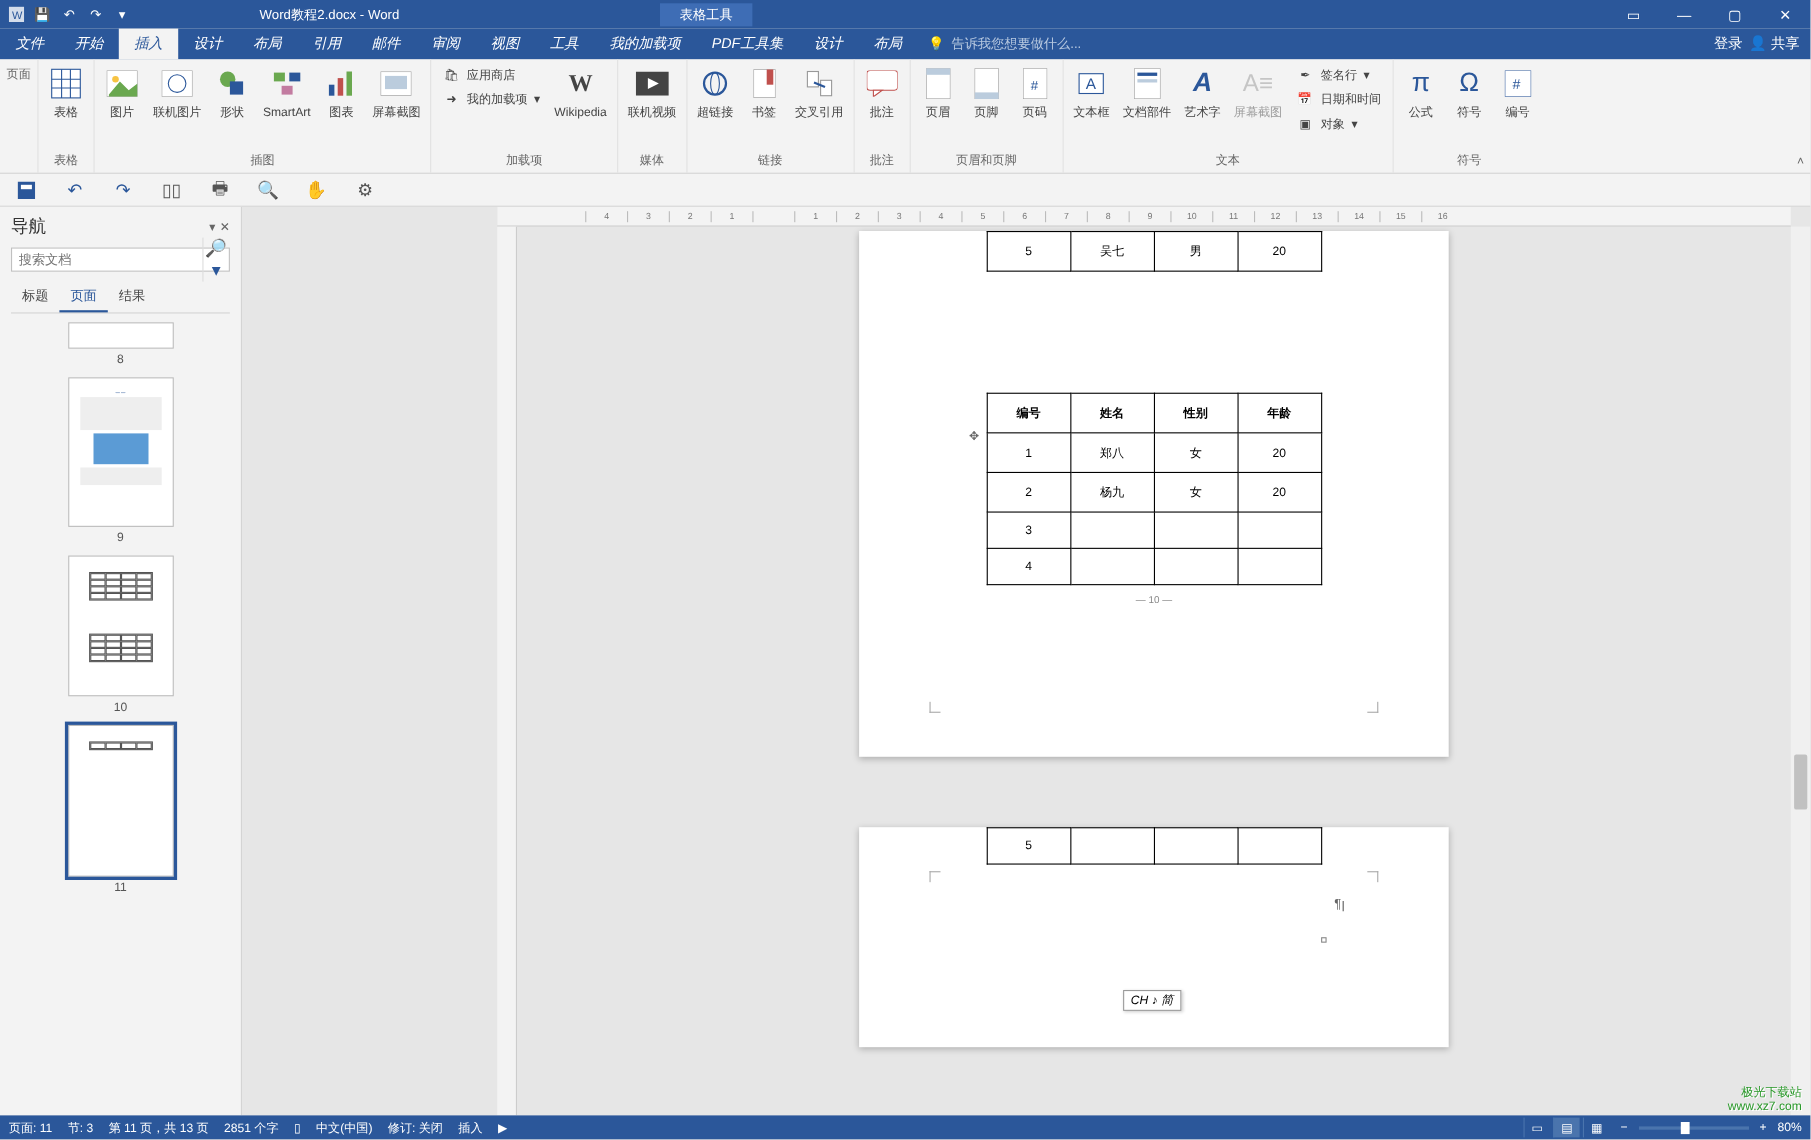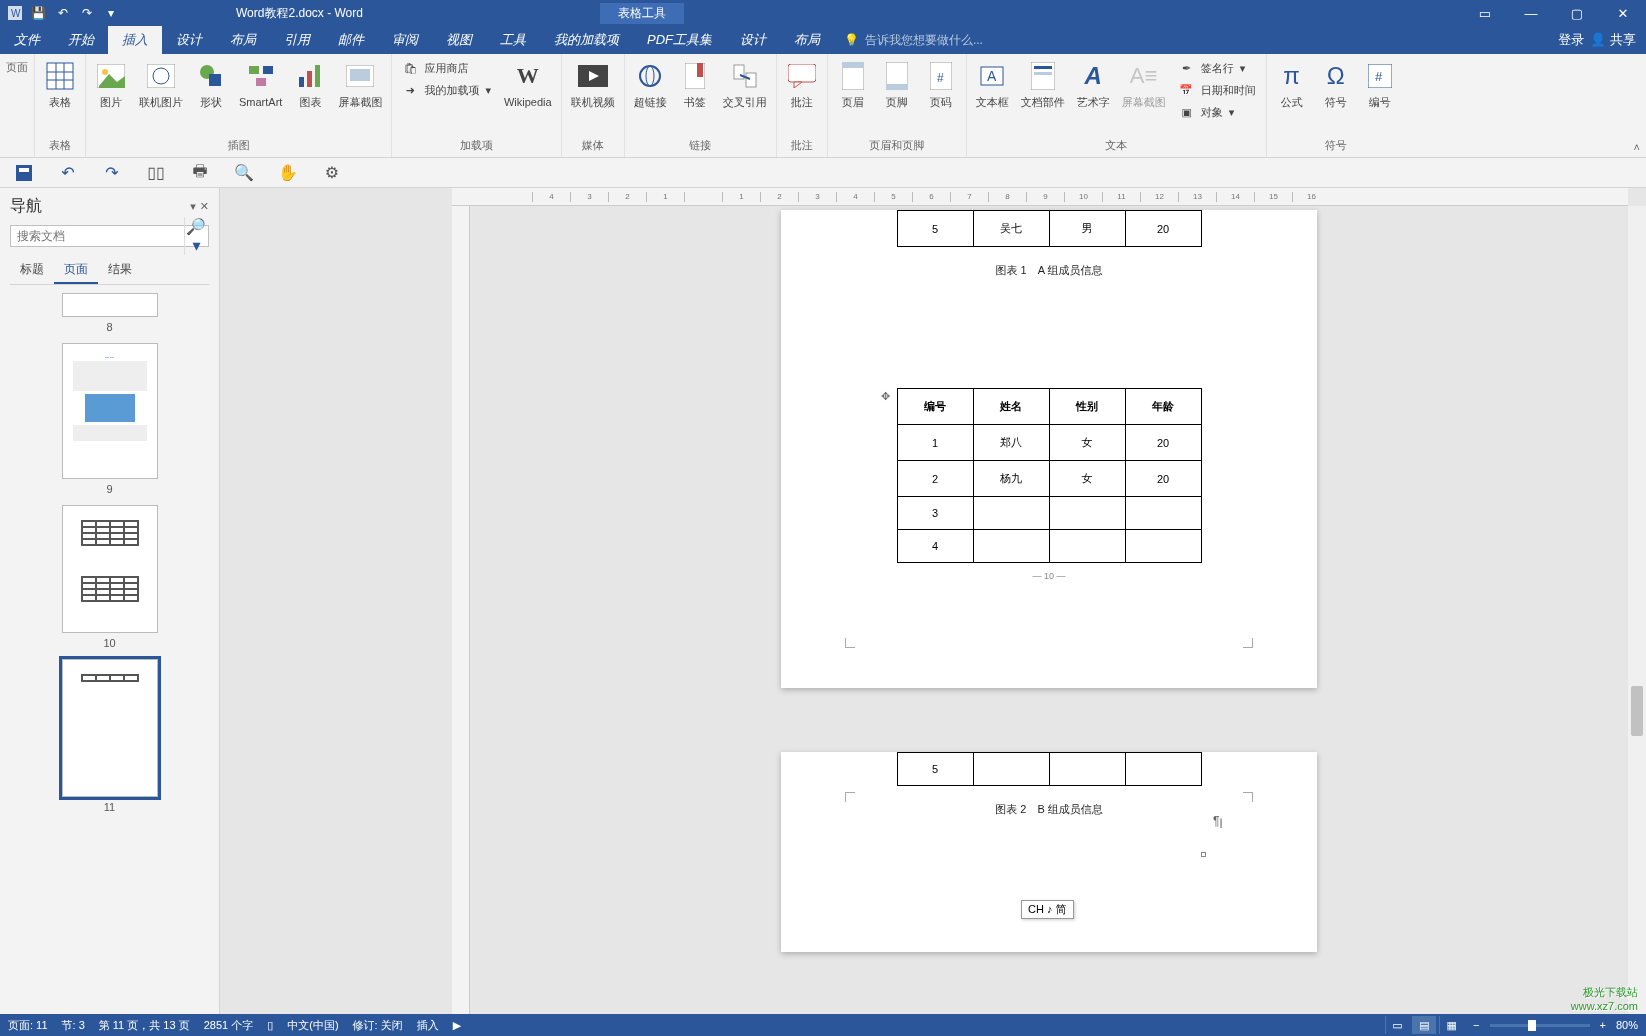--- a/index.html
+++ b/index.html
@@ -570,7 +570,6 @@
               </tr>
         </tbody>
           </table>
-        <div class="caption">图表 1　A 组成员信息</div>
 
         <div style="position:absolute;left:100px;top:180px;font-size:11px;color:#666">✥</div>
         <table class="doc-table" style="margin-top:110px">

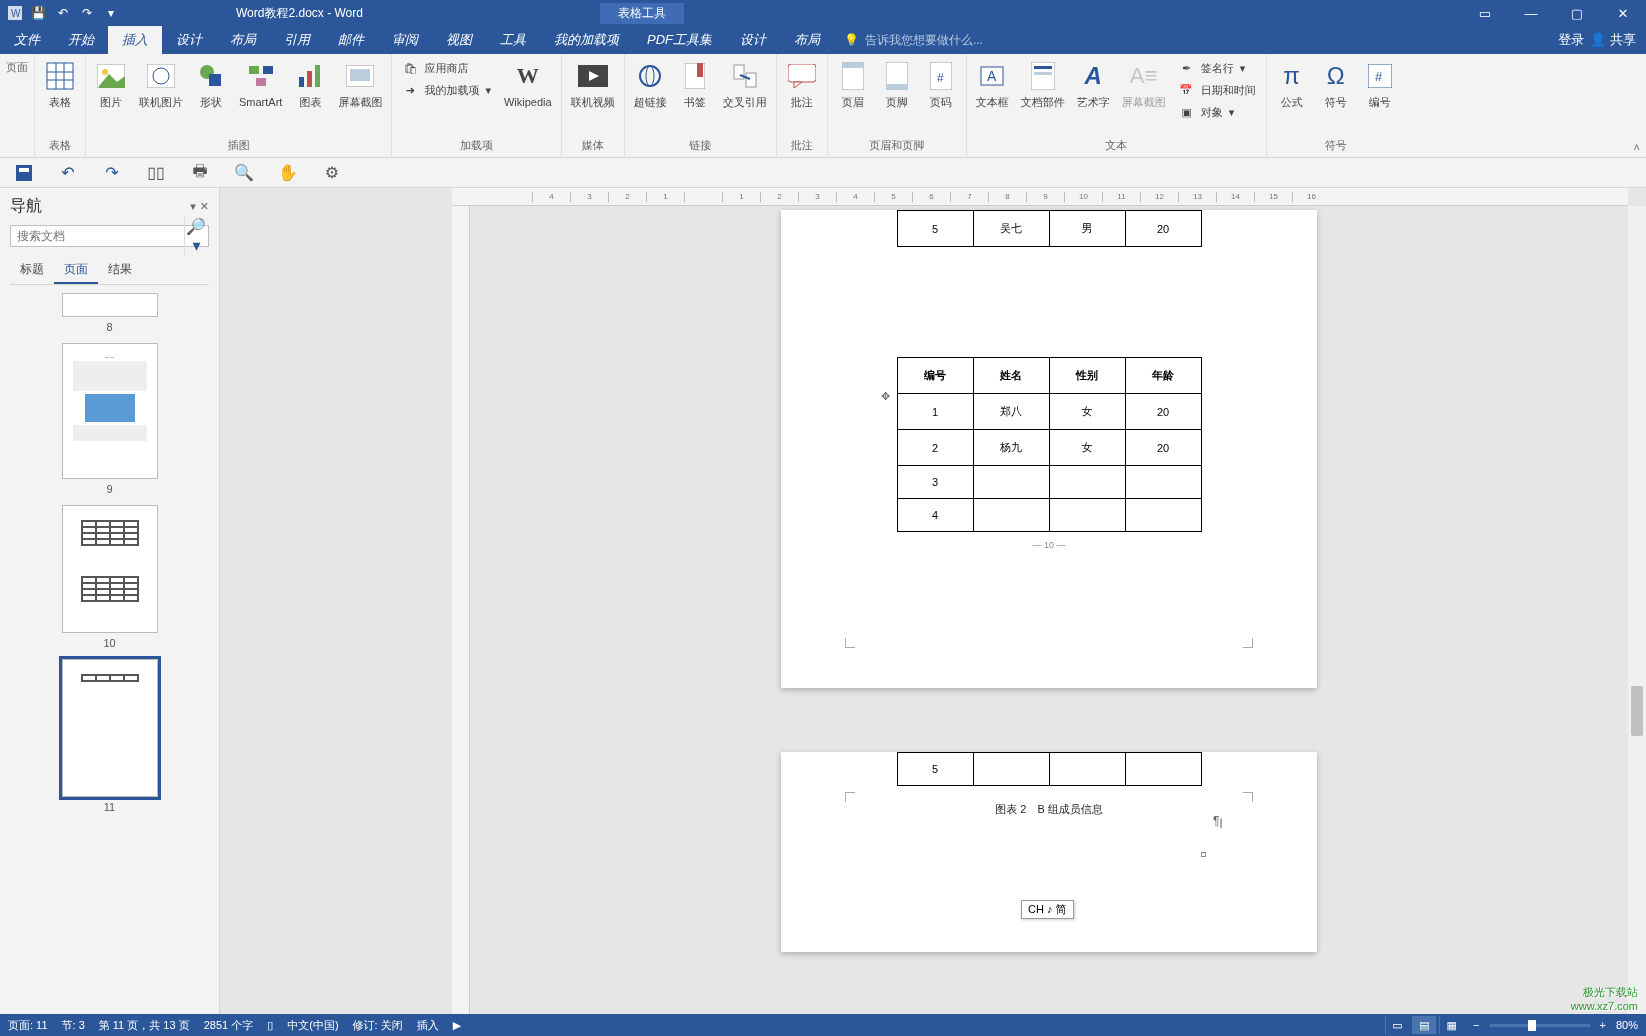--- a/index.html
+++ b/index.html
@@ -626,7 +626,6 @@
           </table>
         <div style="position:absolute;left:432px;top:60px;font-size:12px;color:#666">¶ꞁ</div>
         <div style="position:absolute;left:420px;top:100px;width:5px;height:5px;border:1px solid #888"></div>
-        <div class="caption">图表 2　B 组成员信息</div>
         <div class="ime-badge" style="left:240px;top:148px">CH ♪ 简</div>
       </div>
     </div>

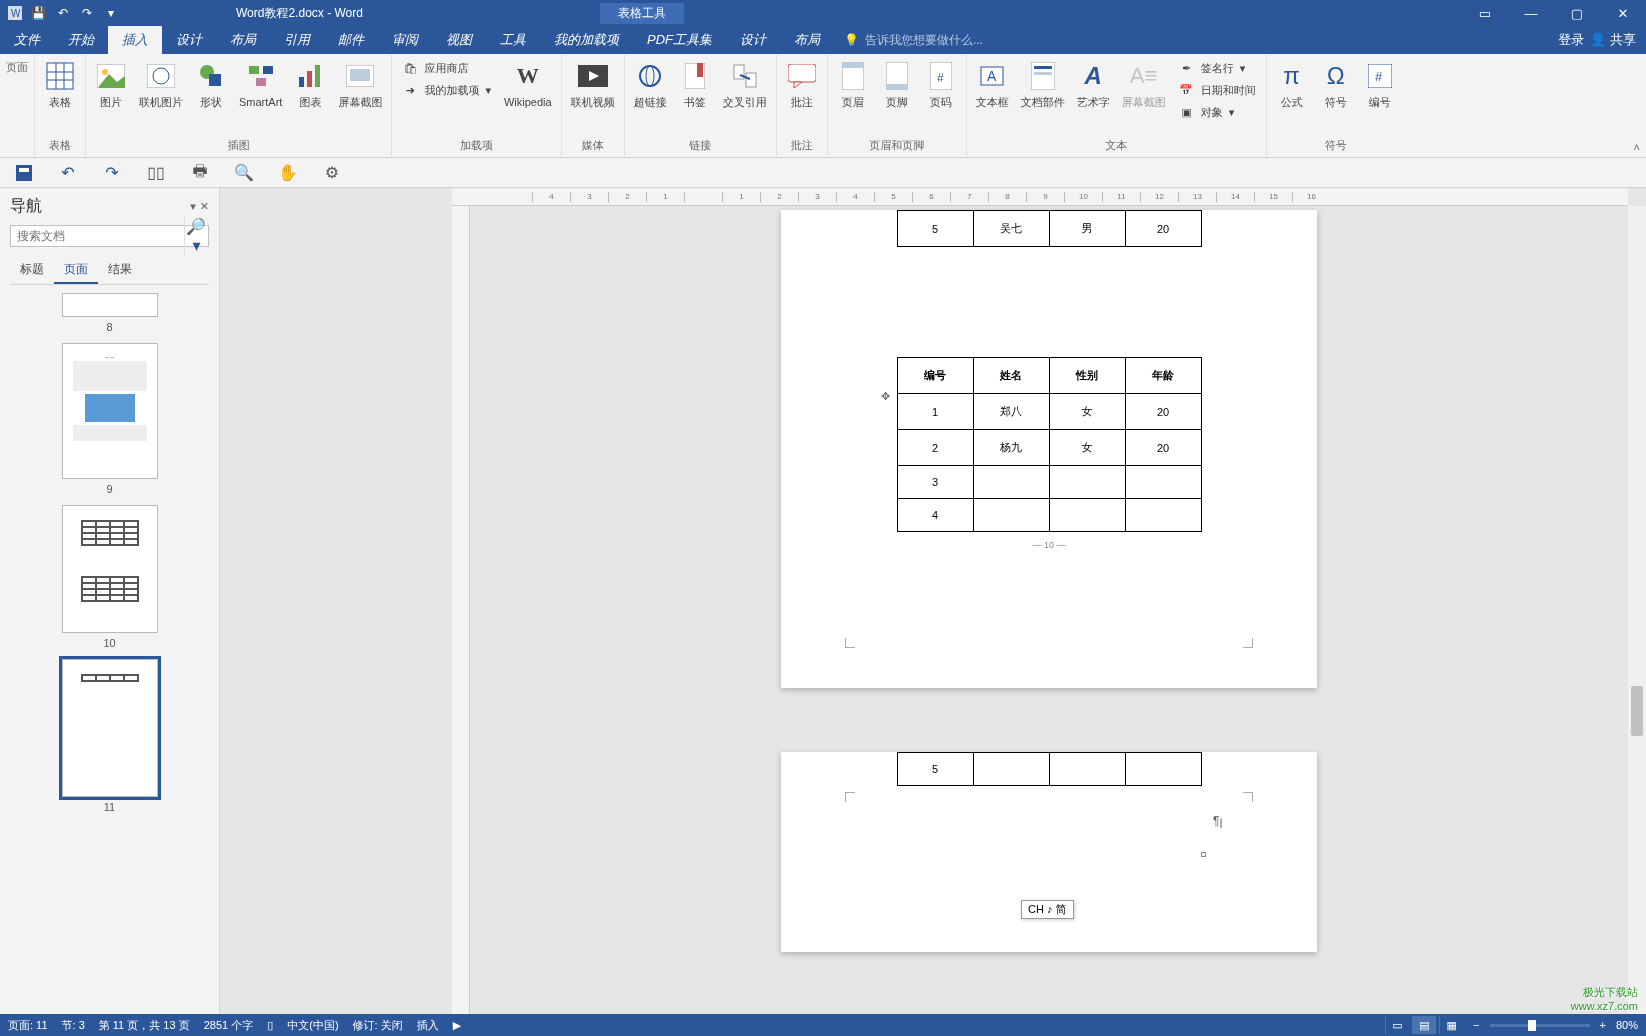--- a/index.html
+++ b/index.html
@@ -94,7 +94,7 @@
 .zoom-slider .knob { position:absolute; top:-4px; left:38px; width:8px; height:11px; background:#fff; }
 
 
-.ime-badge { position:absolute; border:1px solid #999; background:#fff; font-size:11px; padding:1px 6px; box-shadow:1px 1px 3px rgba(0,0,0,0.2); }
+.ime-badge { position:absolute; border:1px solid #999; background:#fff; font-size:11px; padding:1px 6px; box-shadow:1px 1px 3px rgba(0,0,0,0.2);font-style:italic; }
 
 
 .watermark { position:absolute; right:8px; bottom:24px; font-size:11px; color:#2b9a2b; text-shadow:1px 1px 0 #fff; pointer-events:none; display:flex; flex-direction:column; align-items:flex-end; }

